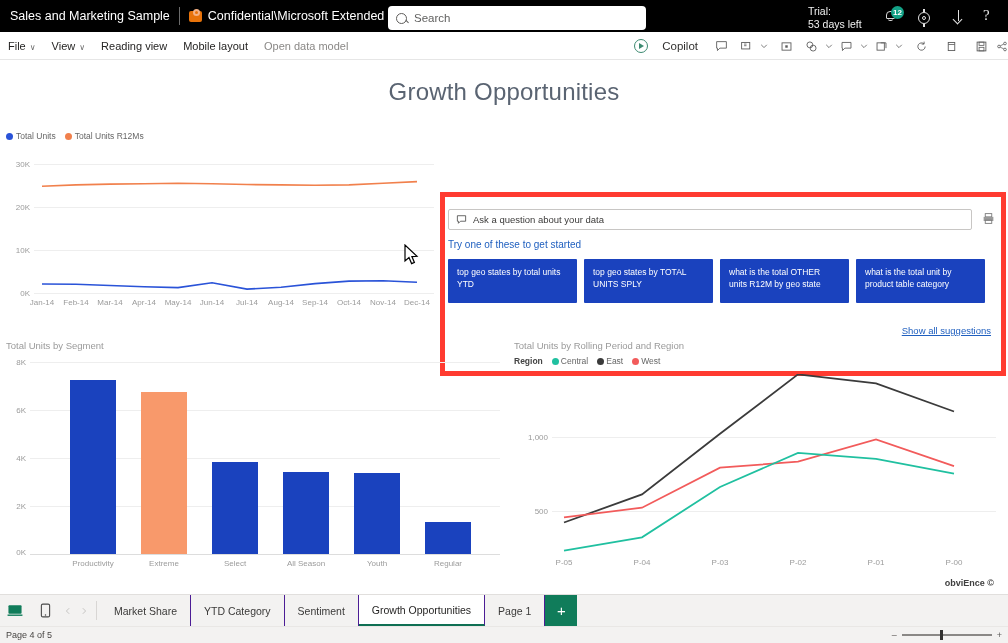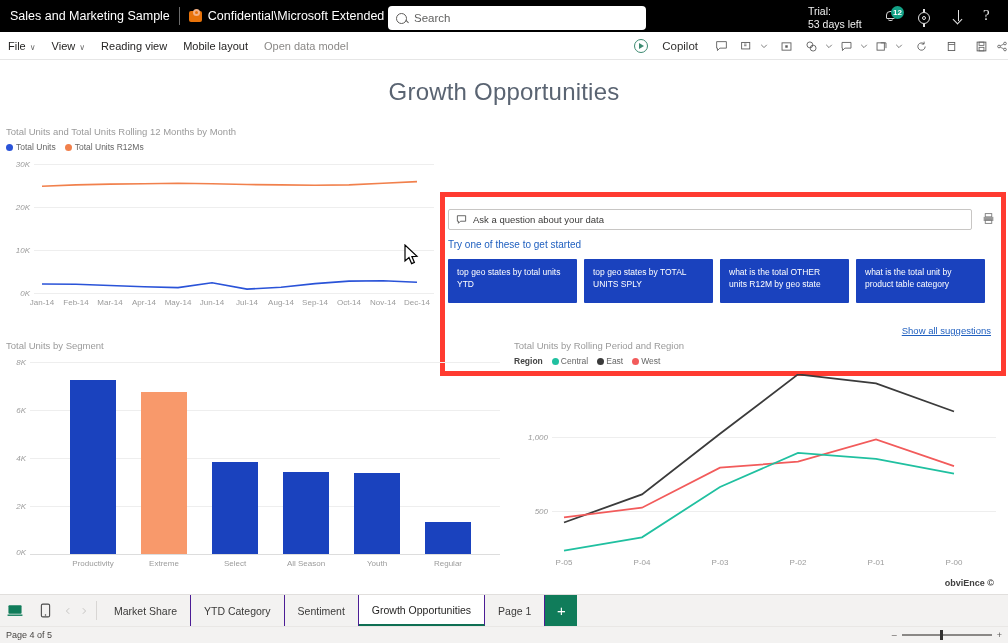--- a/index.html
+++ b/index.html
@@ -313,7 +313,6 @@
   <div class="report-title">Growth Opportunities</div>
 
   <div class="vis-lc1">
-    <div class="vis-title">Total Units and Total Units Rolling 12 Months by Month</div>
     <div class="legend-row">
       <span class="lg">
         <span class="dot" style="background:#2a53d8"></span>

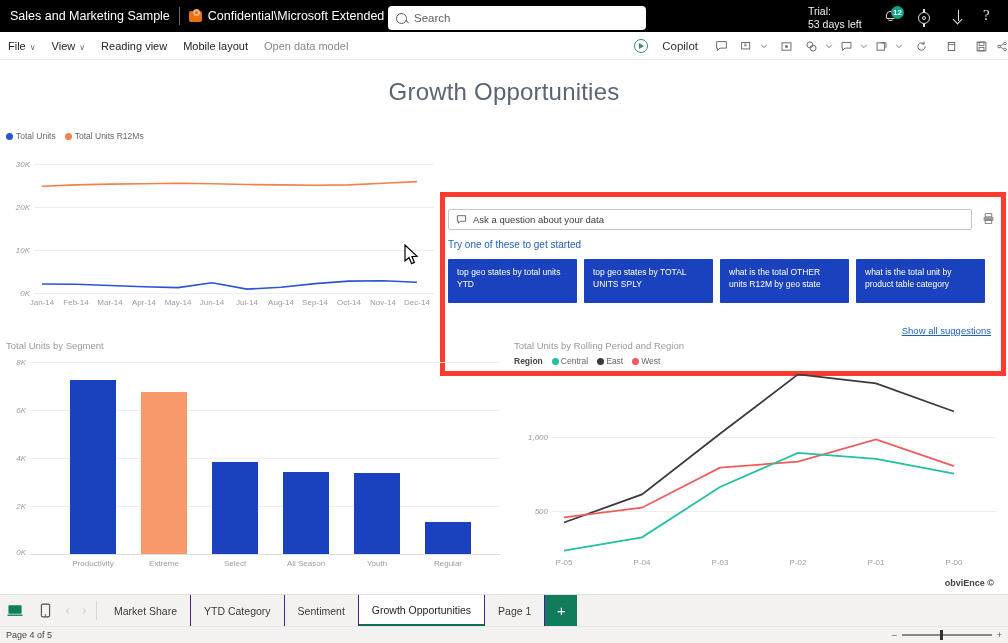--- a/index.html
+++ b/index.html
@@ -95,7 +95,7 @@
   .lg { display:flex; align-items:center; gap:3px; font-size:8.5px; color:#666;}
   .dot { width:7px; height:7px; border-radius:50%; display:inline-block;}
 
-  .axis-y-lab { position:absolute; font-size:8px; color:#9b9b9b; text-align:right; width:24px;font-style:italic;}
+  .axis-y-lab { position:absolute; font-size:8px; color:#9b9b9b; text-align:right; width:24px;}
   .gridline { position:absolute; height:1px; background:#eeeeee; }
   .axis-x-lab { position:absolute; font-size:8px; color:#9b9b9b; text-align:center; }
 

